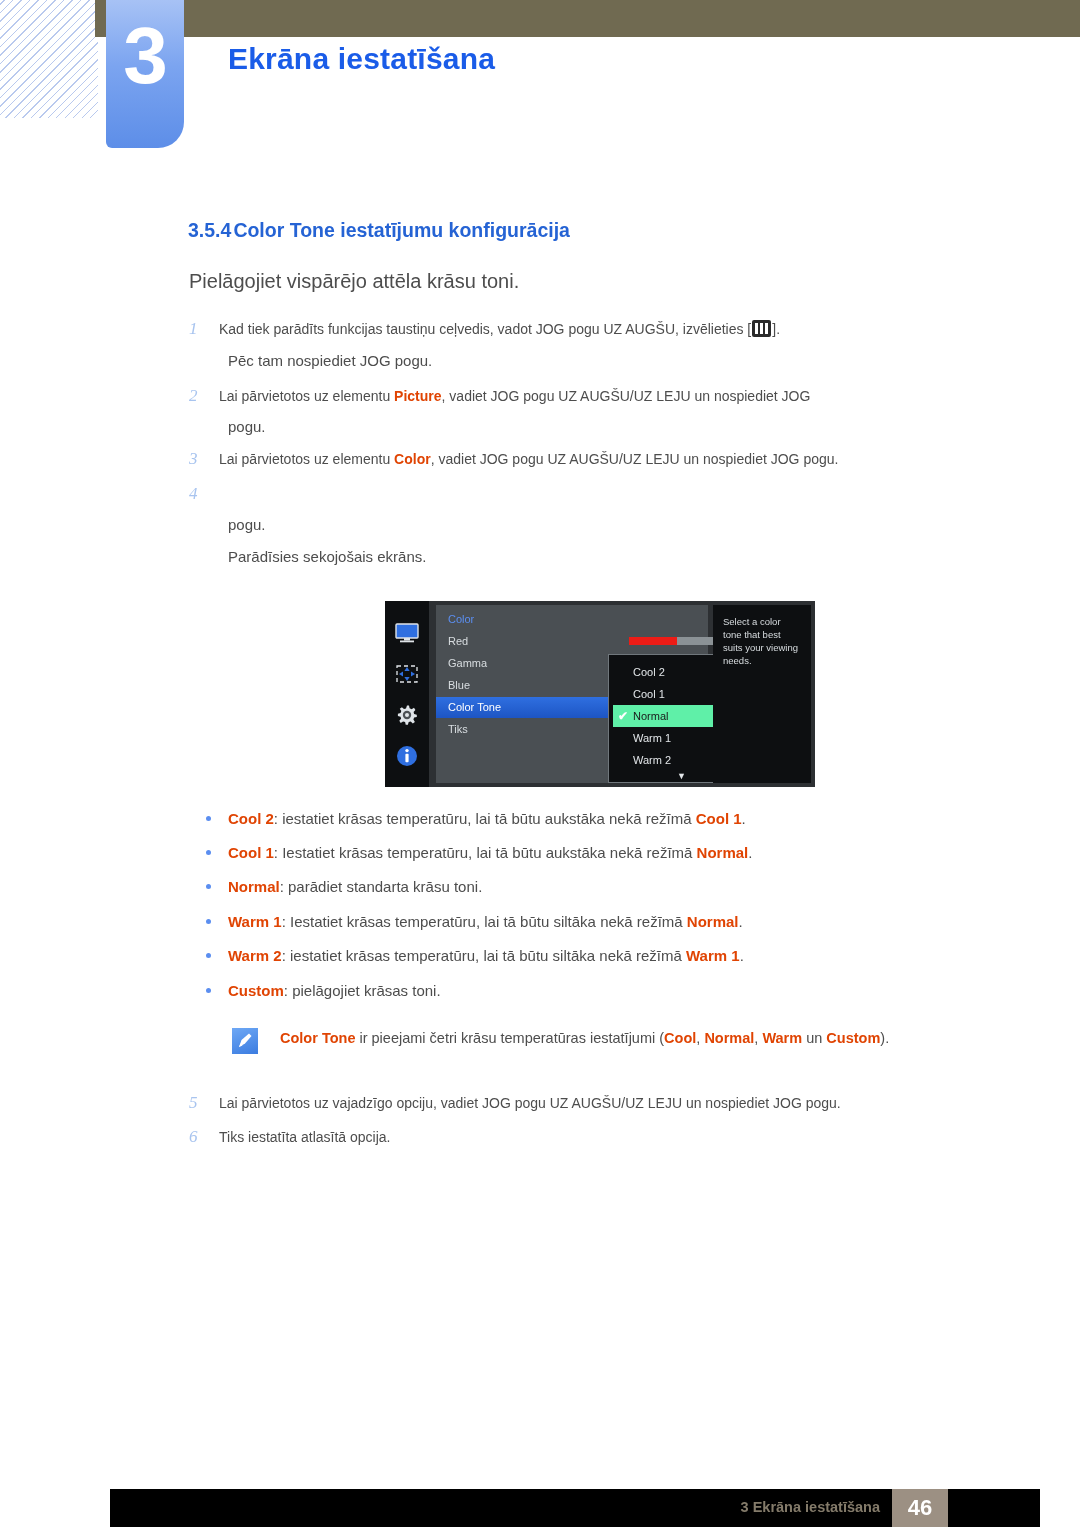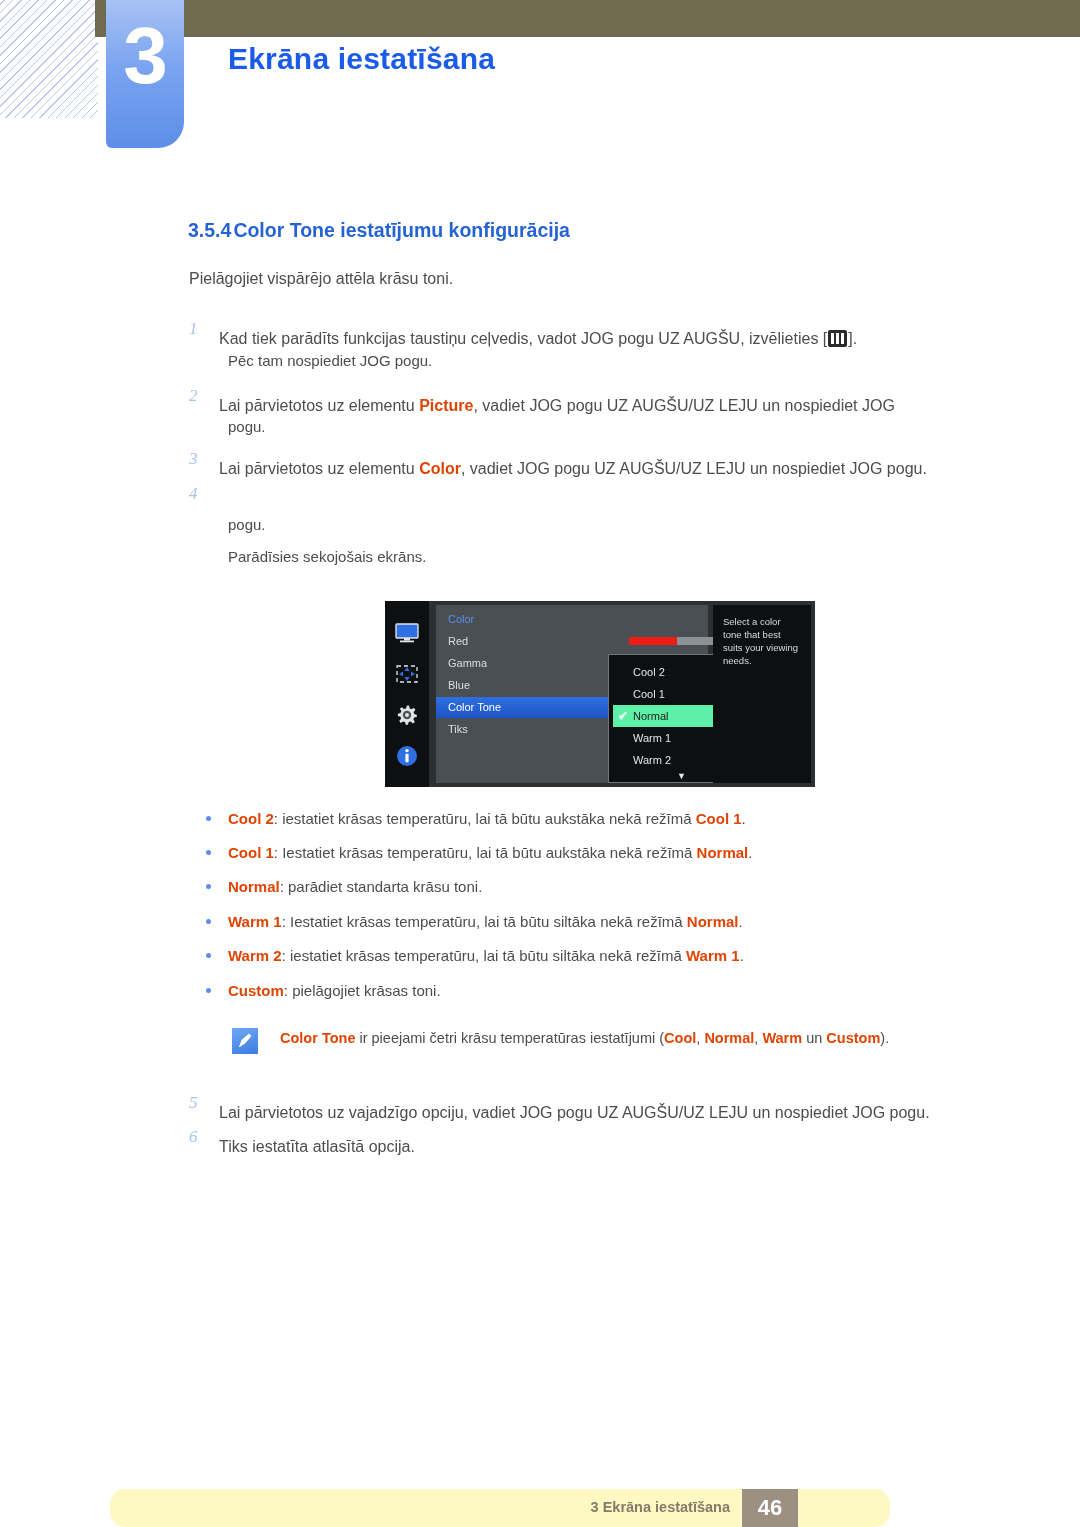--- a/index.html
+++ b/index.html
@@ -81,7 +81,7 @@
   .intro-text {
     position: absolute;
     left: 189px; top: 270px;
-    font-size: 16px;
+    font-size: 20px;
     color: #4d4d4d;
   }
 

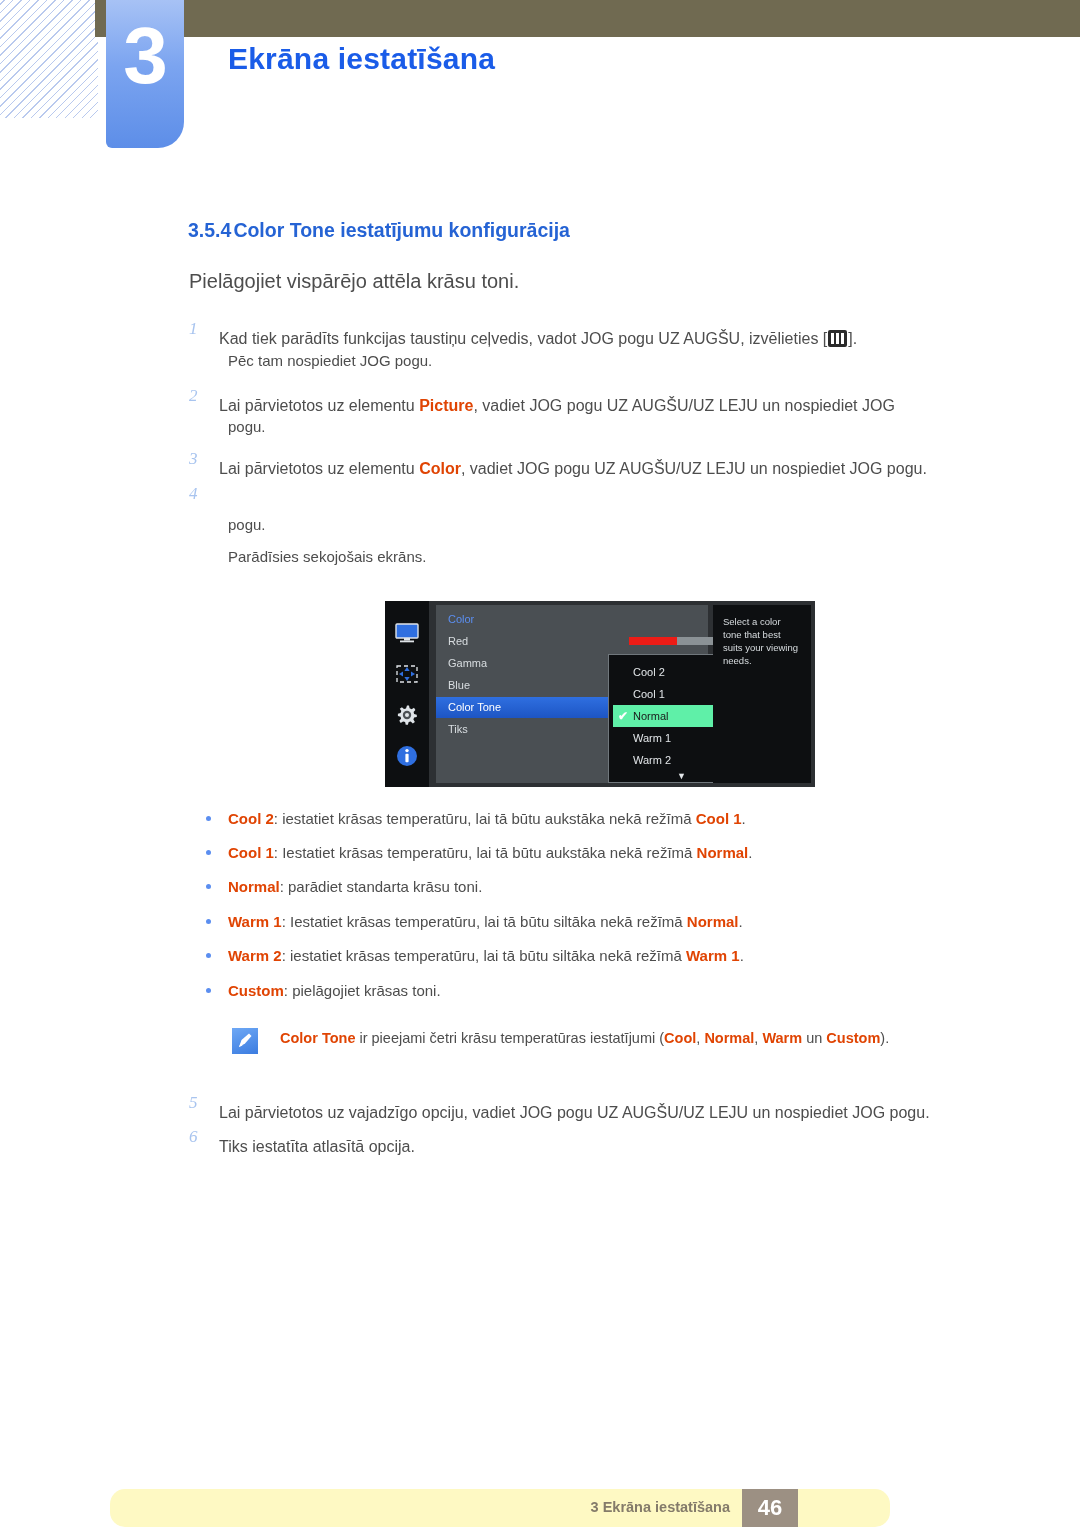--- a/index.html
+++ b/index.html
@@ -101,10 +101,9 @@
     line-height: 22px;
   }
   .step-body {
-    font-size: 16px;
-    line-height: 22px;
-    color: #4d4d4d;
-    margin-top: 10px;
+    font-size: 14px;
+    line-height: 22px;
+    color: #4d4d4d;
   }
   .sub-line {
     position: absolute;

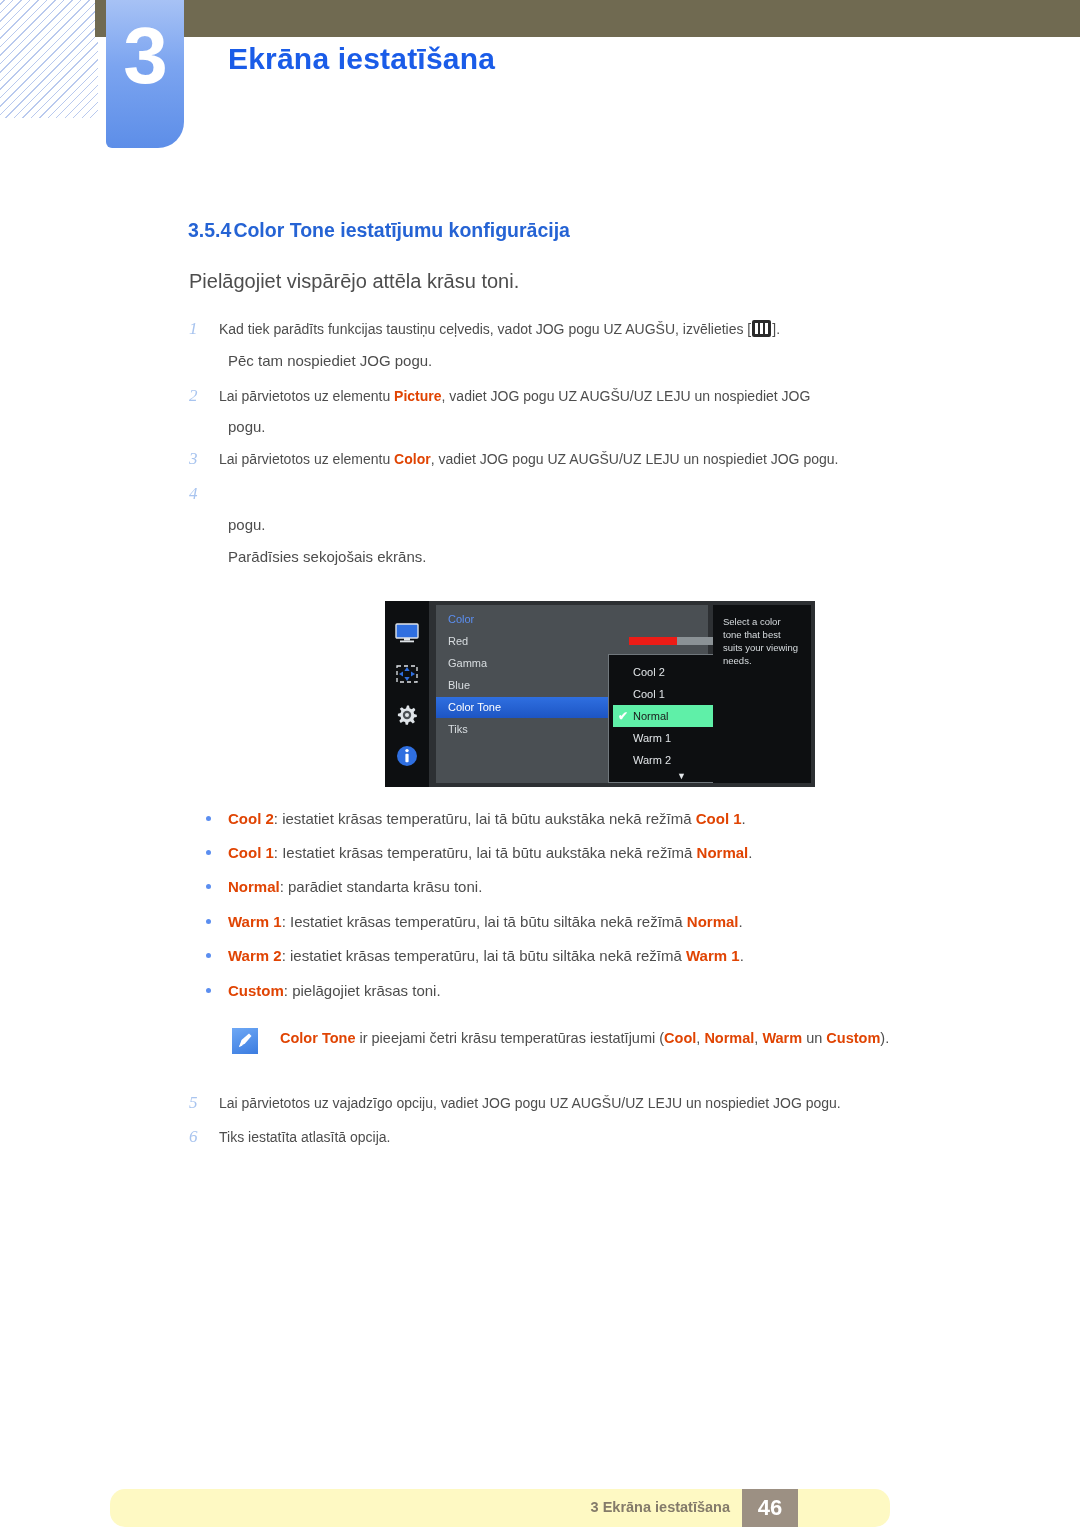--- a/index.html
+++ b/index.html
@@ -303,9 +303,8 @@
   .footer-bar {
     position: absolute;
     left: 110px; top: 1489px;
-    width: 780px; height: 38px;
-    background: #fef9c3;
-    border-radius: 15px;
+    width: 930px; height: 38px;
+    background: #000000;
   }
   .footer-text {
     position: absolute;

